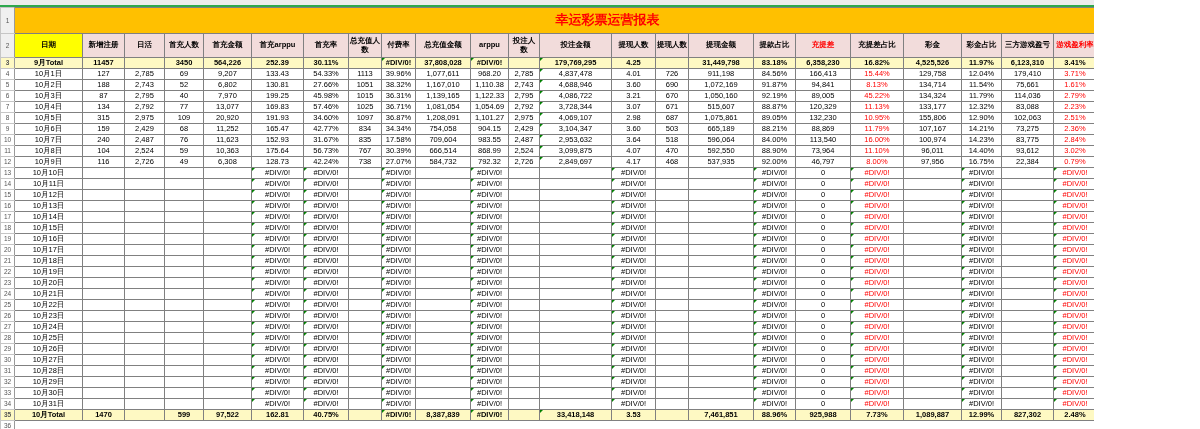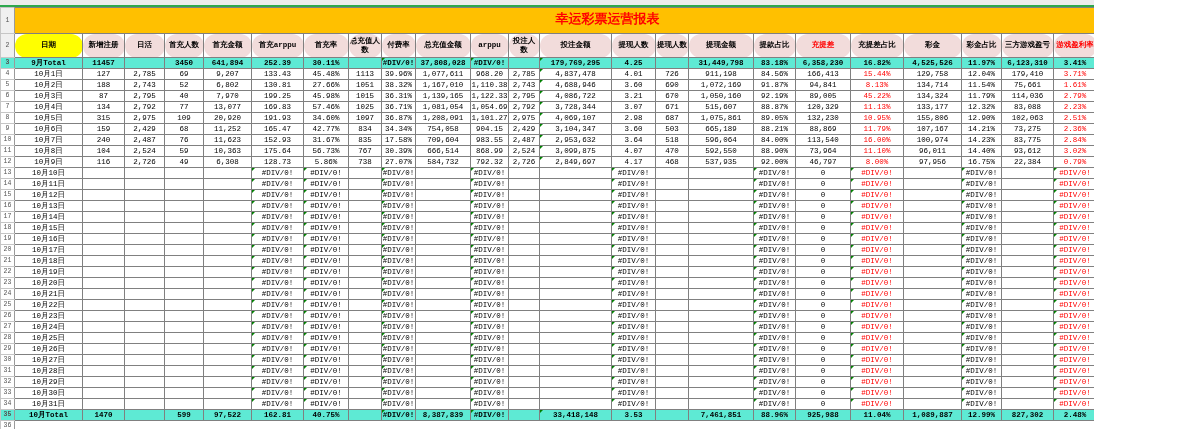--- a/index.html
+++ b/index.html
@@ -4,7 +4,7 @@
 <style>
   html,body{margin:0;padding:0;background:#fff;}
   .sheet{width:1094px;height:429px;overflow:hidden;background:#fff;
-         font-family:Liberation Mono, monospace;position:relative;}
+         font-family:Liberation Sans, sans-serif;position:relative;}
   .letters{height:5px;background:#ececec;border-bottom:2px solid #2EA84E;}
   table.grid{border-collapse:collapse;table-layout:fixed;width:1200px;}
   td,th{padding:0;margin:0;font-size:7.5px;text-align:center;vertical-align:middle;

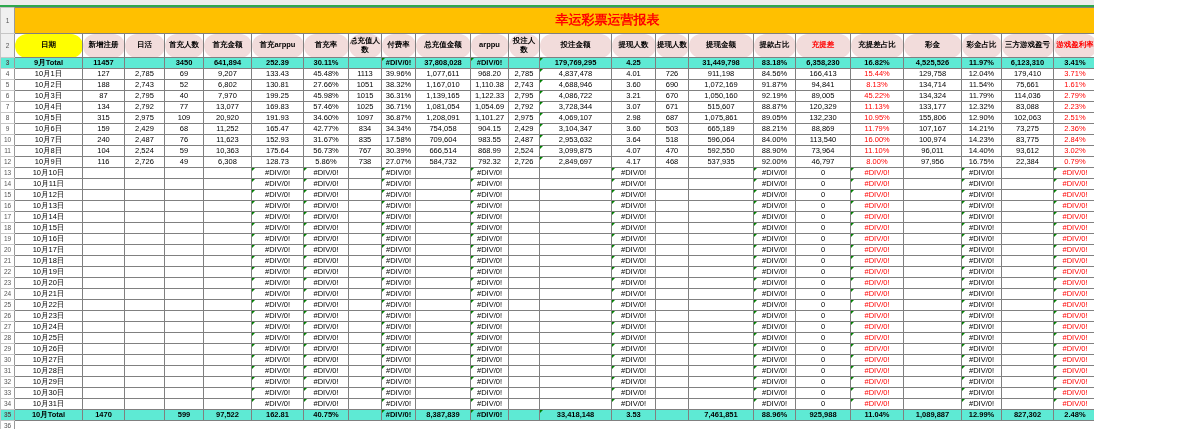--- a/index.html
+++ b/index.html
@@ -15,7 +15,7 @@
   tr.title-row td.title{background:#FFC000;color:#FF0000;font-weight:bold;font-size:13px;
             height:25px;border:1px solid #808080;}
   tr.header-row th{background:#F2DCDB;font-weight:bold;font-size:7.5px;height:23px;
-            white-space:normal;word-break:break-all;line-height:1.15;padding:0 1px;border-radius:12px;}
+            white-space:normal;word-break:break-all;line-height:1.15;padding:0 1px;}
   tr.header-row th.yellow{background:#FFFF00;}
   tr.header-row th.redtext{color:#FF0000;}
   tr.total td{background:#5eead4;font-weight:bold;}

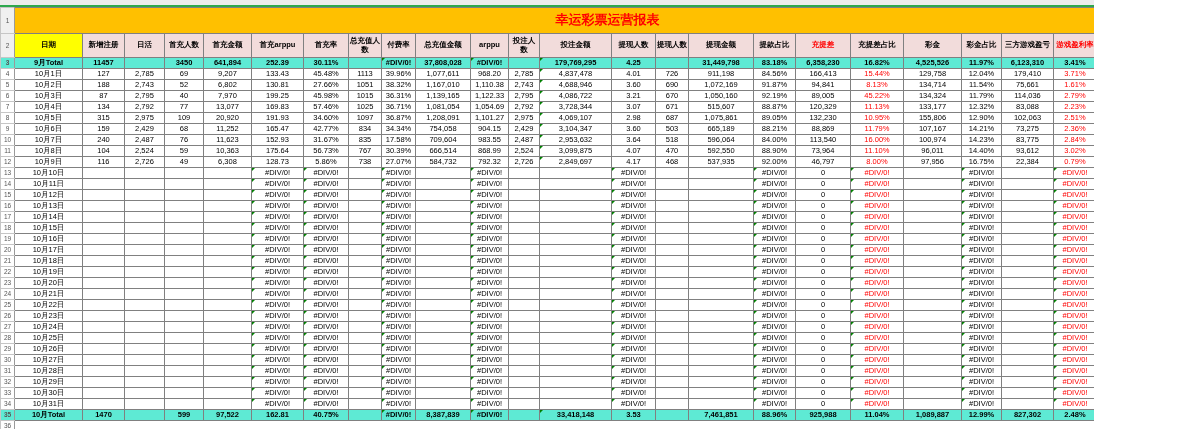--- a/index.html
+++ b/index.html
@@ -18,7 +18,7 @@
             white-space:normal;word-break:break-all;line-height:1.15;padding:0 1px;}
   tr.header-row th.yellow{background:#FFFF00;}
   tr.header-row th.redtext{color:#FF0000;}
-  tr.total td{background:#5eead4;font-weight:bold;}
+  tr.total td{background:#fef9c3;font-weight:bold;}
   tr.daily td,tr.empty td{background:#fff;}
   td.red{color:#FF0000;}
   .tri::before{content:"";position:absolute;top:0;left:0;width:0;height:0;

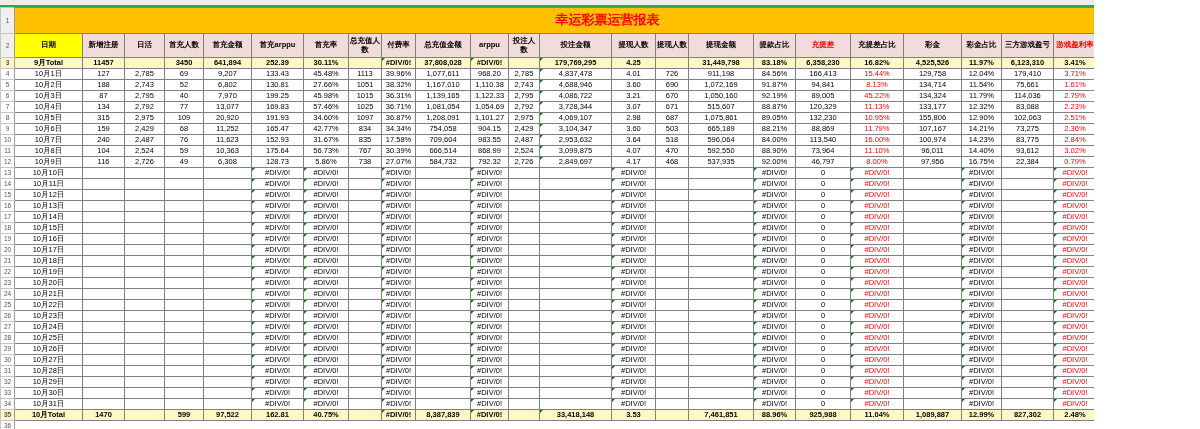--- a/index.html
+++ b/index.html
@@ -101,7 +101,7 @@
           <td>11457</td>
           <td></td>
           <td>3450</td>
-          <td>641,894</td>
+          <td>564,226</td>
           <td>252.39</td>
           <td>30.11%</td>
           <td></td>

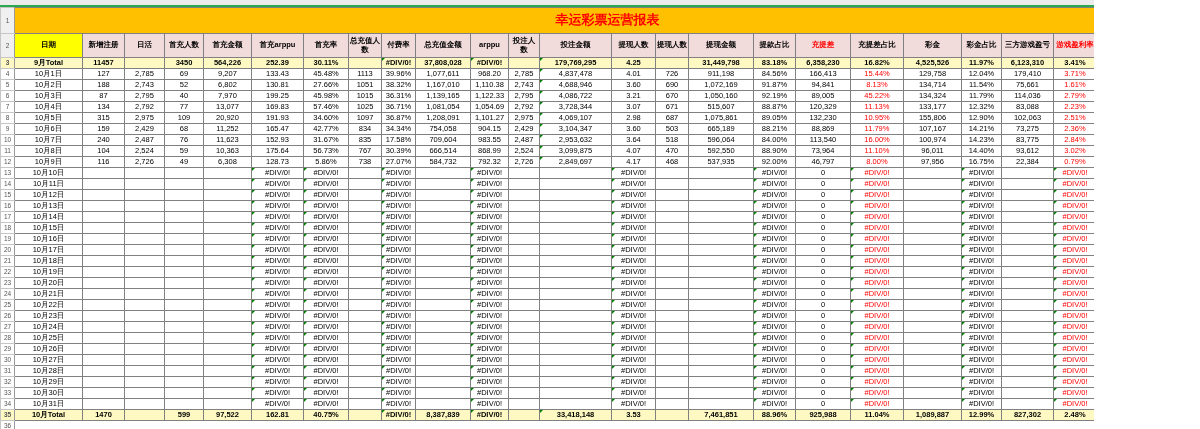--- a/index.html
+++ b/index.html
@@ -132,7 +132,7 @@
           <td>69</td>
           <td>9,207</td>
           <td>133.43</td>
-          <td>45.48%</td>
+          <td>54.33%</td>
           <td>1113</td>
           <td>39.96%</td>
           <td>1,077,611</td>

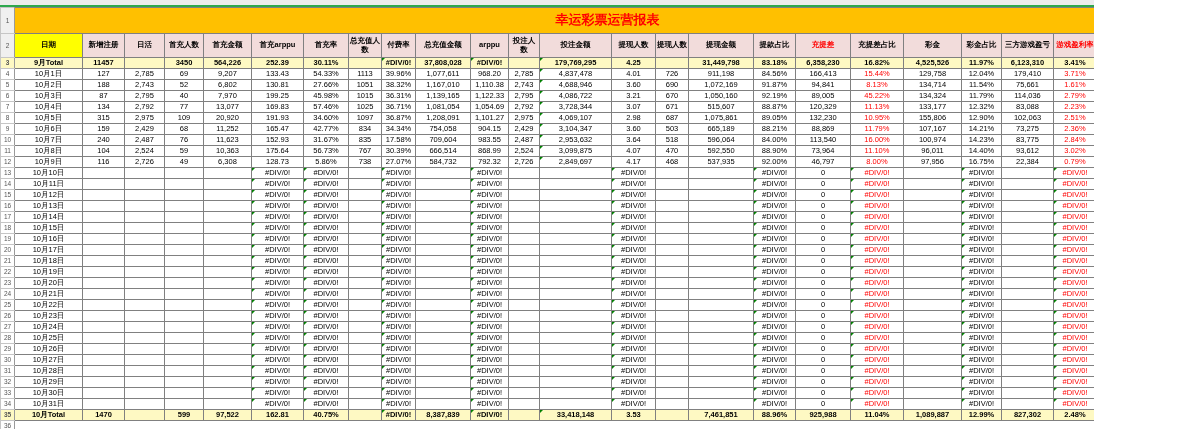--- a/index.html
+++ b/index.html
@@ -364,7 +364,7 @@
           <td>49</td>
           <td>6,308</td>
           <td>128.73</td>
-          <td>5.86%</td>
+          <td>42.24%</td>
           <td>738</td>
           <td>27.07%</td>
           <td>584,732</td>

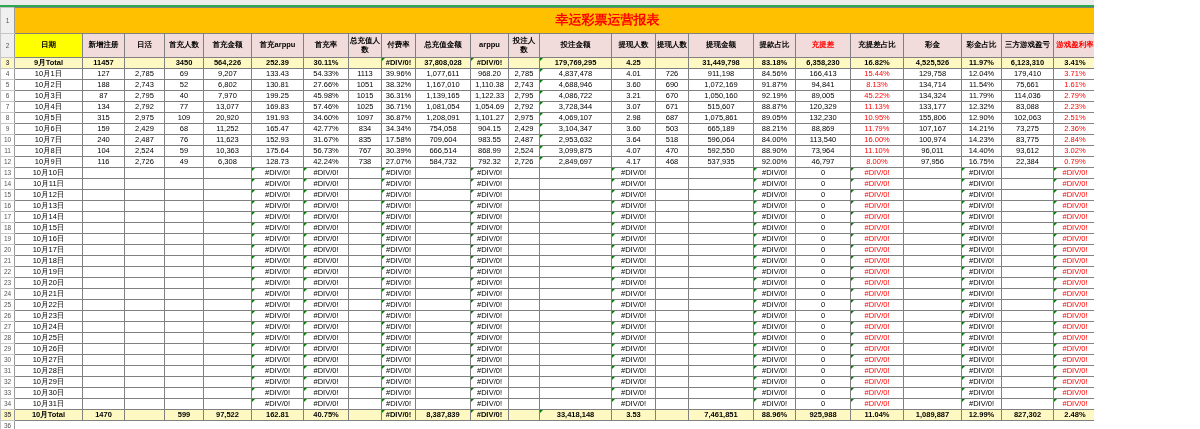--- a/index.html
+++ b/index.html
@@ -1043,7 +1043,7 @@
           <td>7,461,851</td>
           <td>88.96%</td>
           <td>925,988</td>
-          <td>11.04%</td>
+          <td>7.73%</td>
           <td>1,089,887</td>
           <td>12.99%</td>
           <td>827,302</td>

